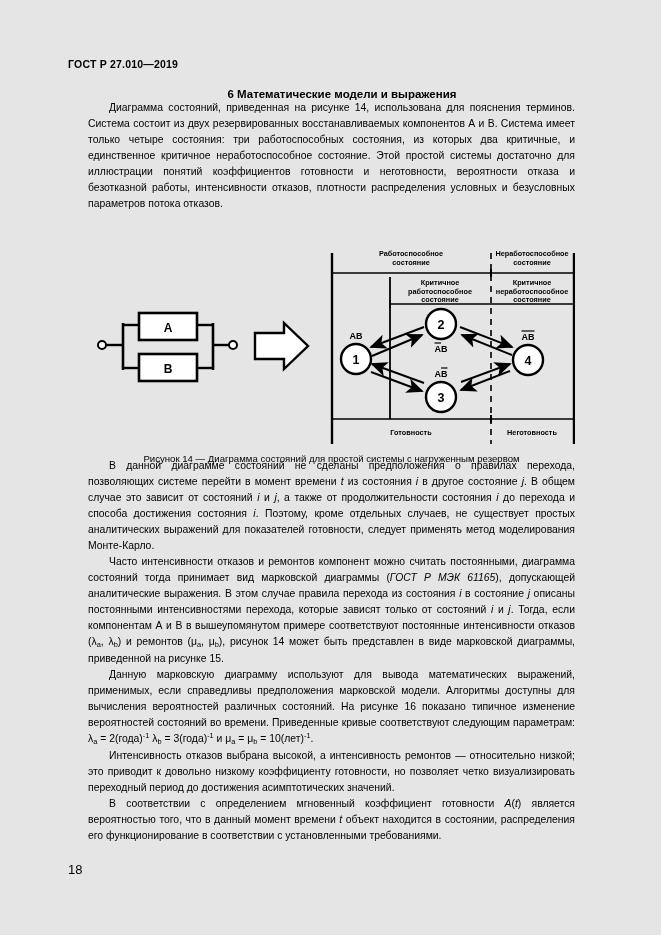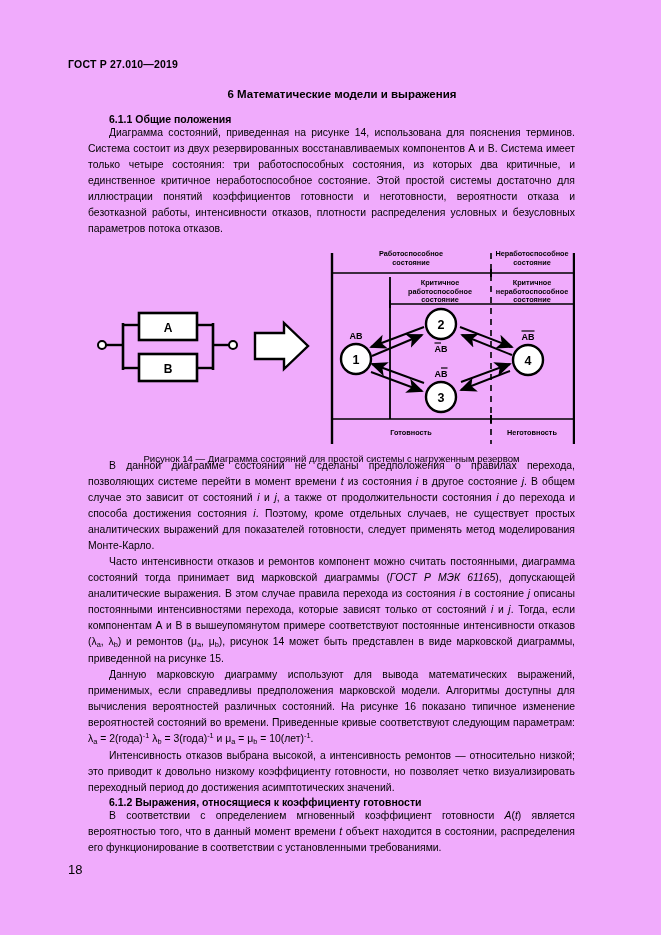--- a/index.html
+++ b/index.html
@@ -20,7 +20,7 @@
     left: 0; top: 0;
     width: 661px;
     height: 935px;
-    background: #f0abfc;
+    background: #e5e5e5;
   }
   .header {
     position: absolute;

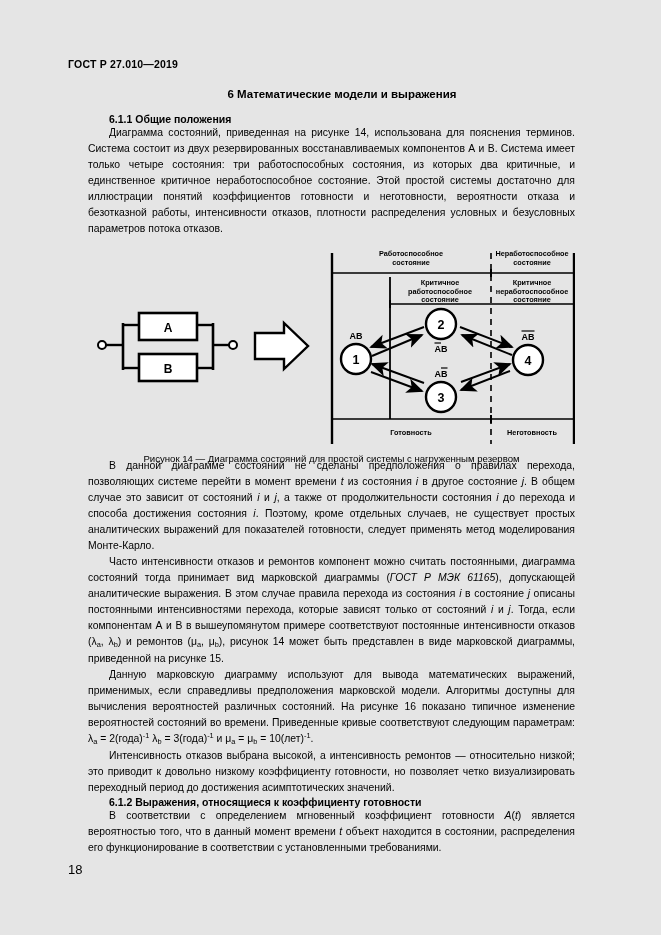--- a/index.html
+++ b/index.html
@@ -109,7 +109,6 @@
     <h1 class="sec">6 Математические модели и выражения</h1>
 
 
-    <h3 class="subsub">6.1.1 Общие положения</h3>
 
     <p class="body">Диаграмма состояний, приведенная на рисунке 14, использована для пояснения терминов. Система состоит из двух резервированных восстанавливаемых компонентов А и В. Система имеет только четыре состояния: три работоспособных состояния, из которых два критичные, и единственное критичное неработоспособное состояние. Этой простой системы достаточно для иллюстрации понятий коэффициентов готовности и неготовности, вероятности отказа и безотказной работы, интенсивности отказов, плотности распределения условных и безусловных параметров потока отказов.</p>
 

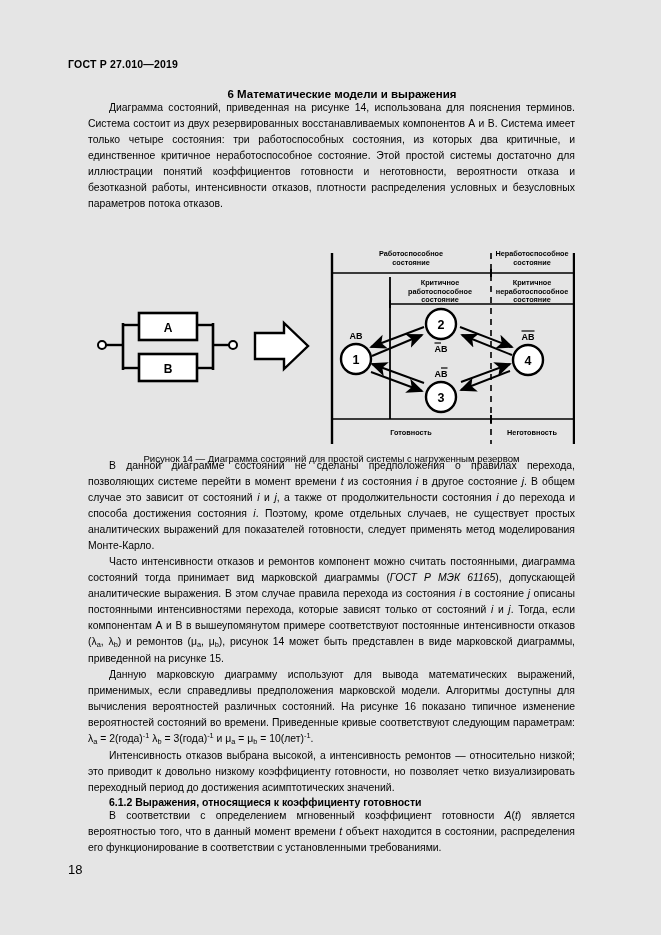--- a/index.html
+++ b/index.html
@@ -252,7 +252,6 @@
 
     <p class="body">Интенсивность отказов выбрана высокой, а интенсивность ремонтов — относительно низкой; это приводит к довольно низкому коэффициенту готовности, но позволяет четко визуализировать переходный период до достижения асимптотических значений.</p>
 
-    <h3 class="subsub" style="margin-top:0;">6.1.2 Выражения, относящиеся к коэффициенту готовности</h3>
 
 
     <p class="body"><span>В соответствии с определением мгновенный коэффициент готовности </span><span class="ital">A</span><span>(</span><span class="ital">t</span><span>) является вероятностью того, что в данный момент времени </span><span class="ital">t</span><span> объект находится в состоянии, распределения его функционирование в соответствии с установленными требованиями.</span></p>

